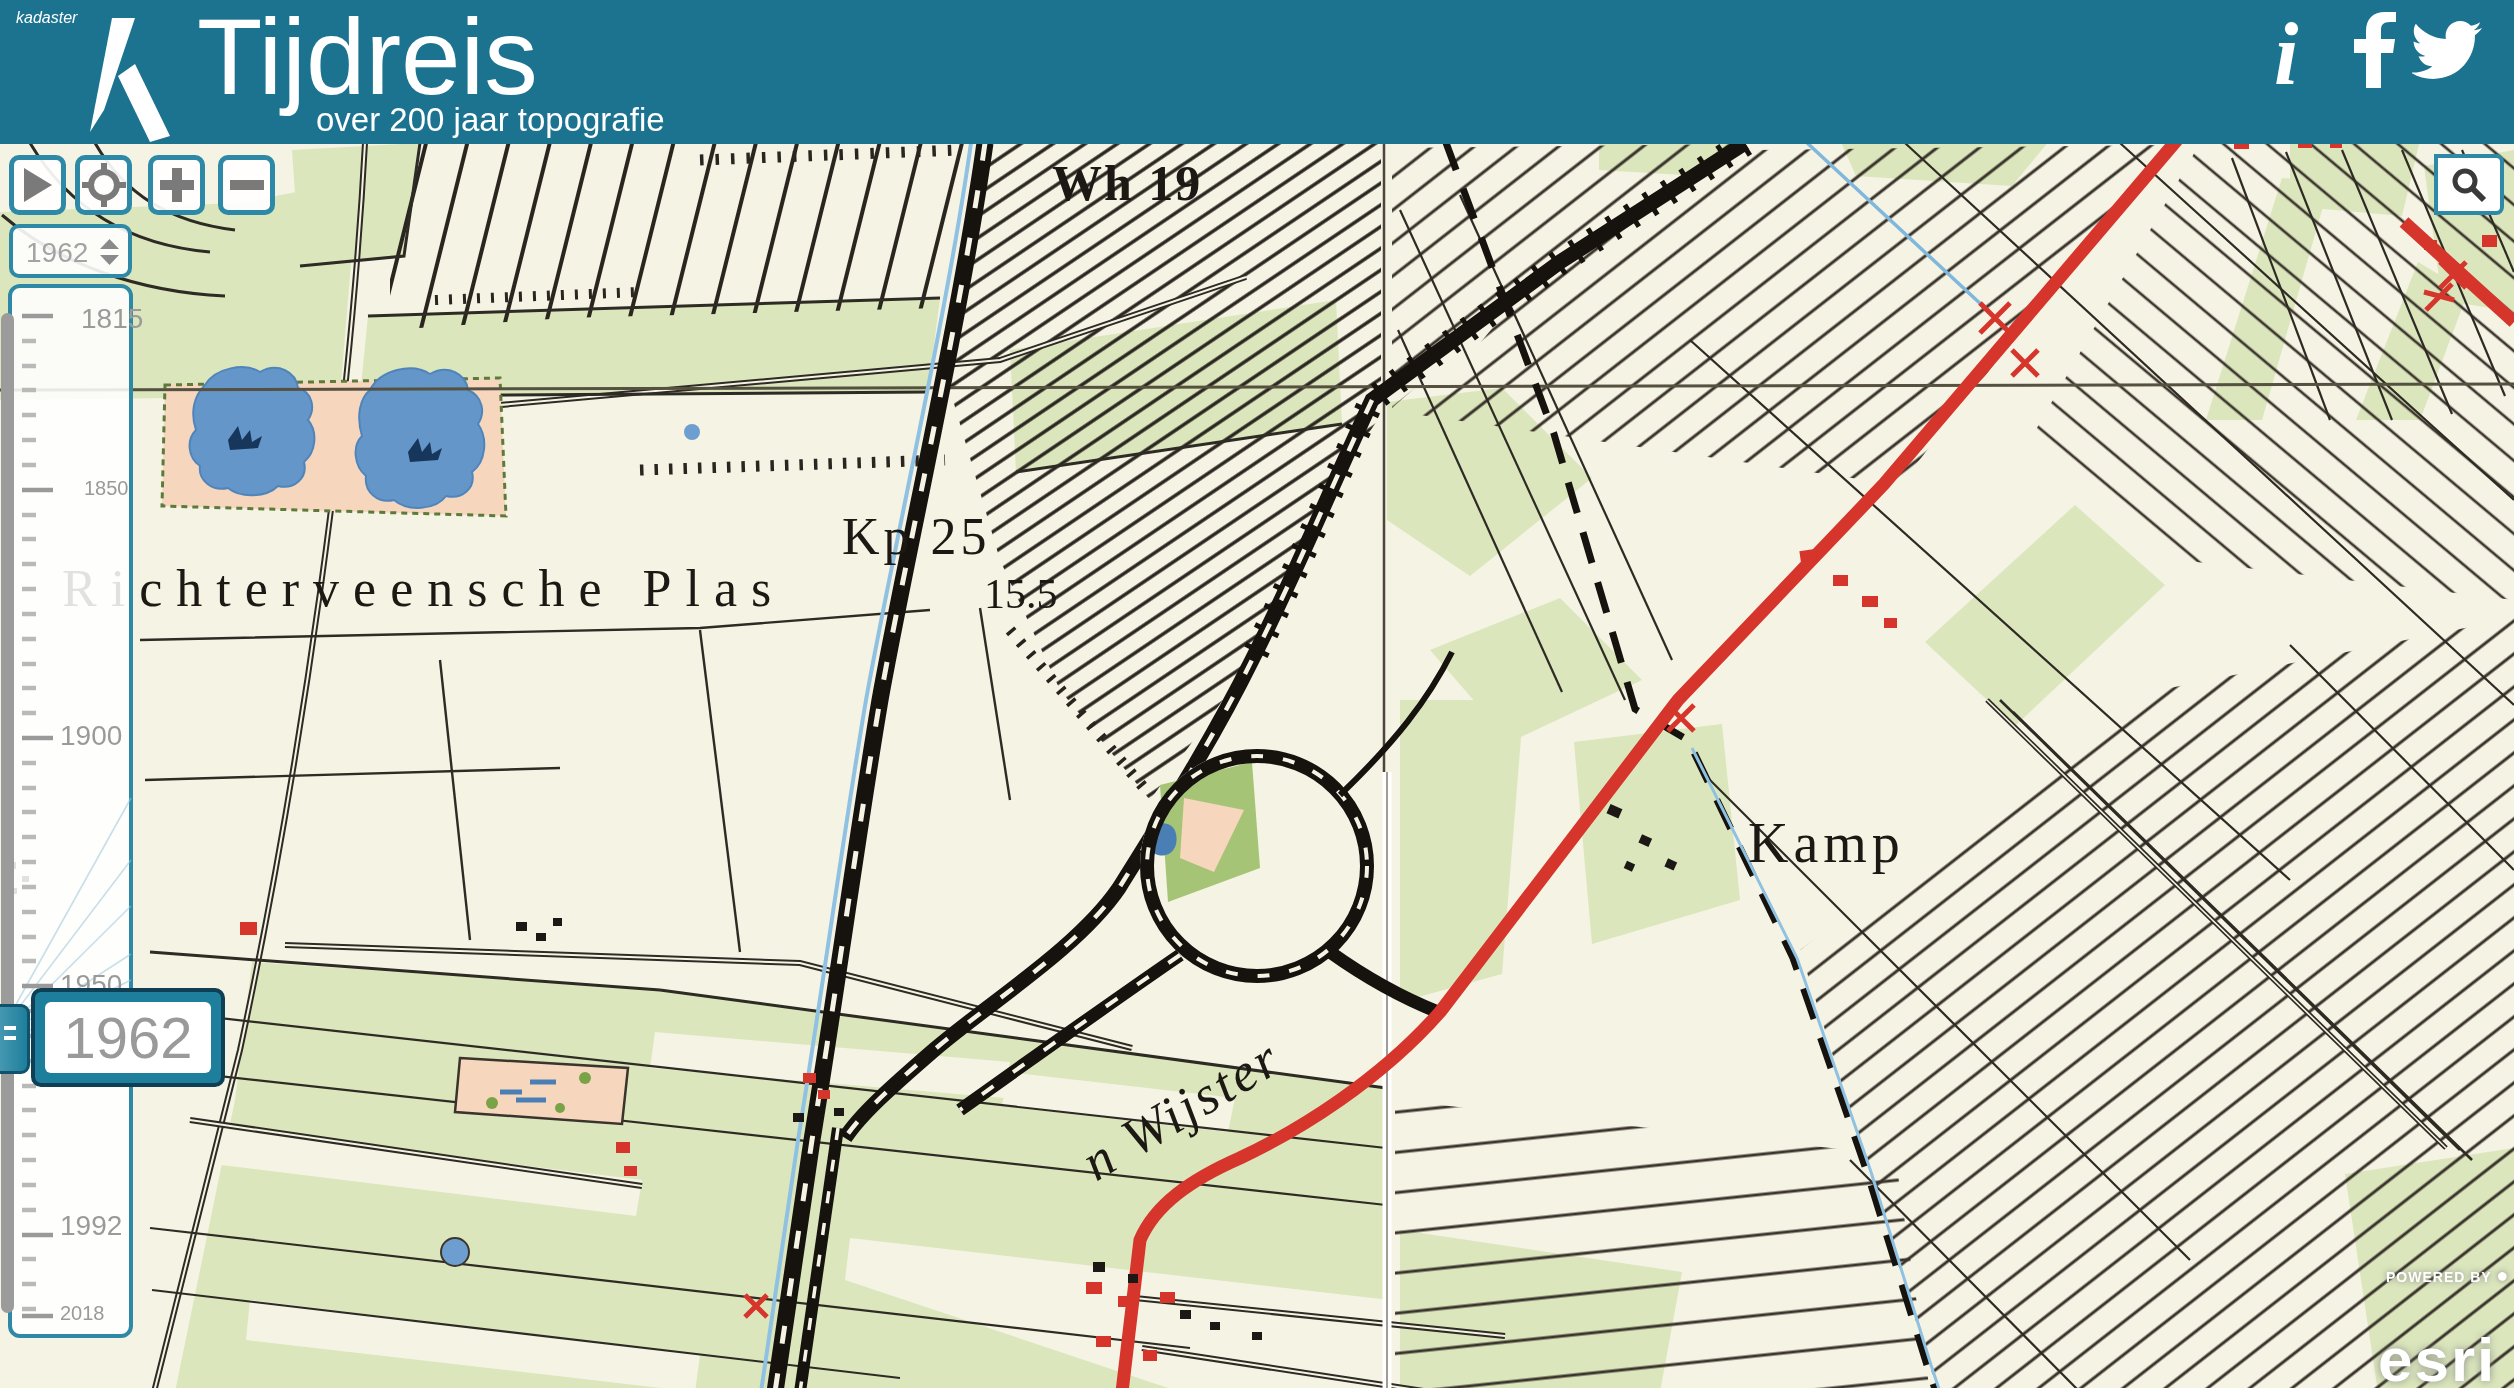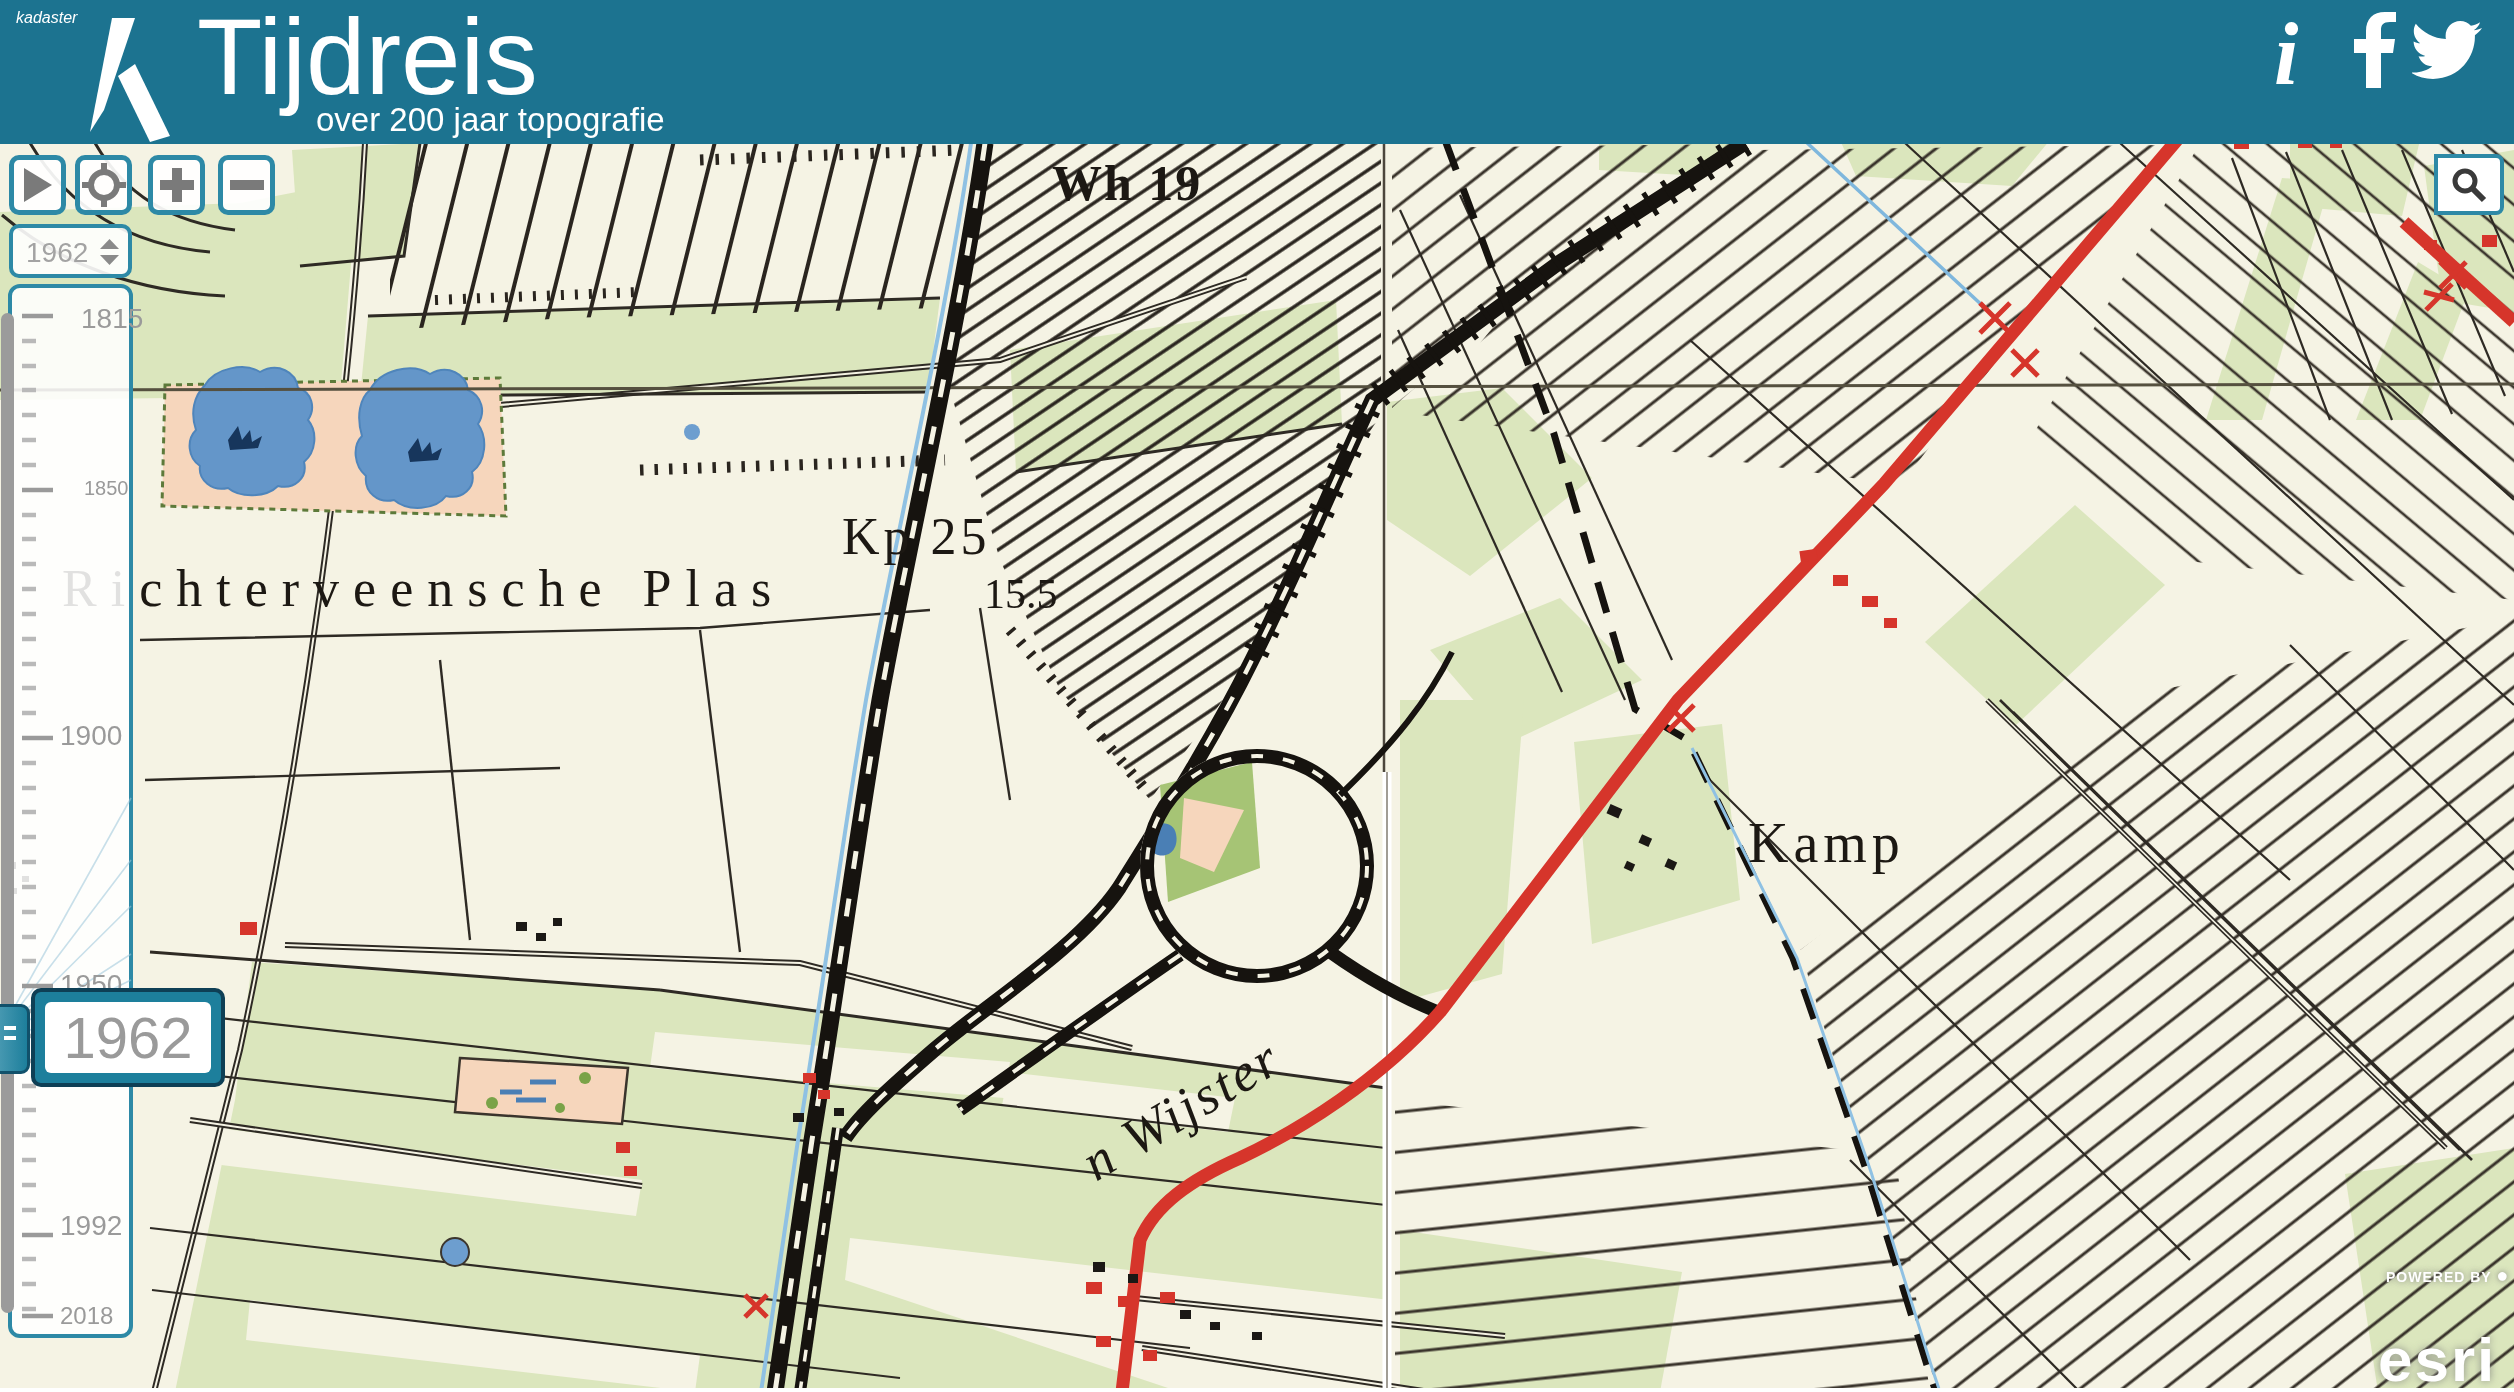--- a/index.html
+++ b/index.html
@@ -437,7 +437,7 @@
 <div style="position:absolute;left:60px;top:720px;font-size:28px;color:#9a9a9a;">1900</div>
 <div style="position:absolute;left:60px;top:969px;font-size:28px;color:#9a9a9a;">1950</div>
 <div style="position:absolute;left:60px;top:1210px;font-size:28px;color:#9a9a9a;">1992</div>
-<div style="position:absolute;left:60px;top:1302px;font-size:24px;color:#9a9a9a;">2018</div>
+<div style="position:absolute;left:60px;top:1302px;font-size:20px;color:#9a9a9a;">2018</div>
 
 <div style="position:absolute;left:1px;top:313px;width:13px;height:1000px;background:#9b9b9b;border-radius:7px;"></div>
 

